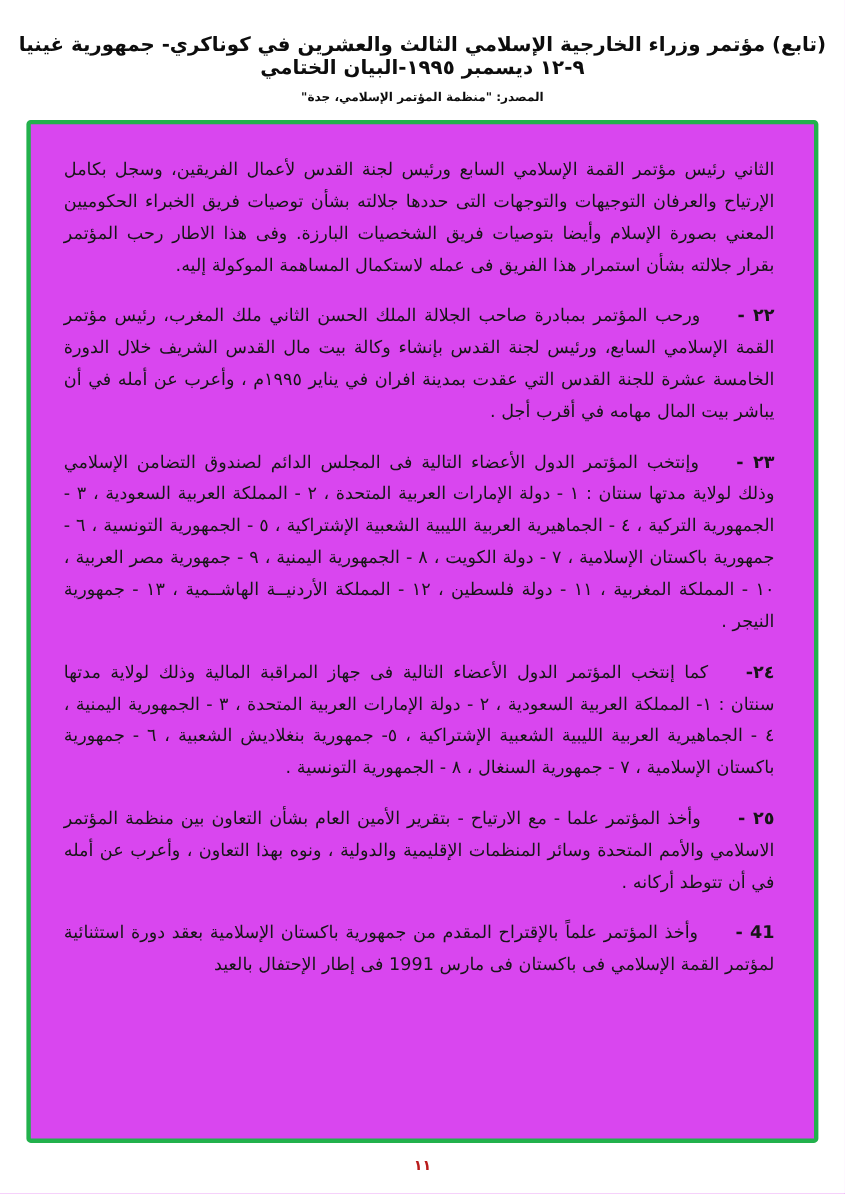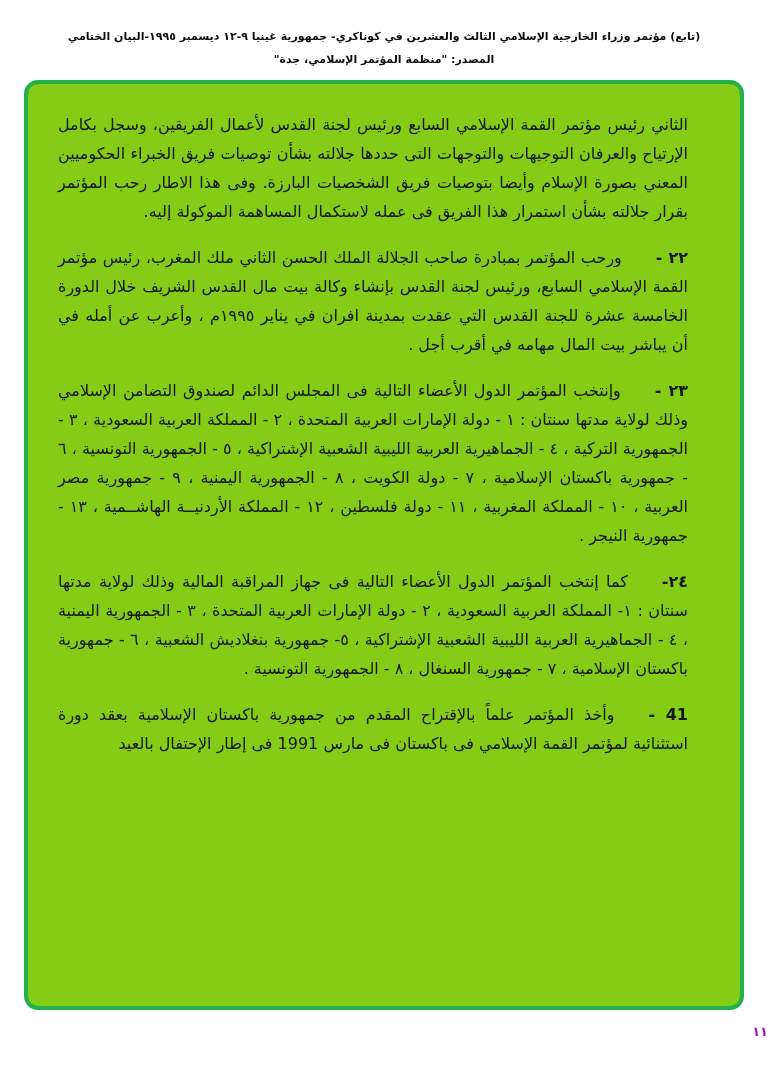--- a/index.html
+++ b/index.html
@@ -21,7 +21,7 @@
     padding-top: 30px;
   }
   .doc-header .line1 {
-    font-size: 11px;
+    font-size: 18px;
     font-weight: bold;
     letter-spacing: 0;
     color: #0d0d0d;

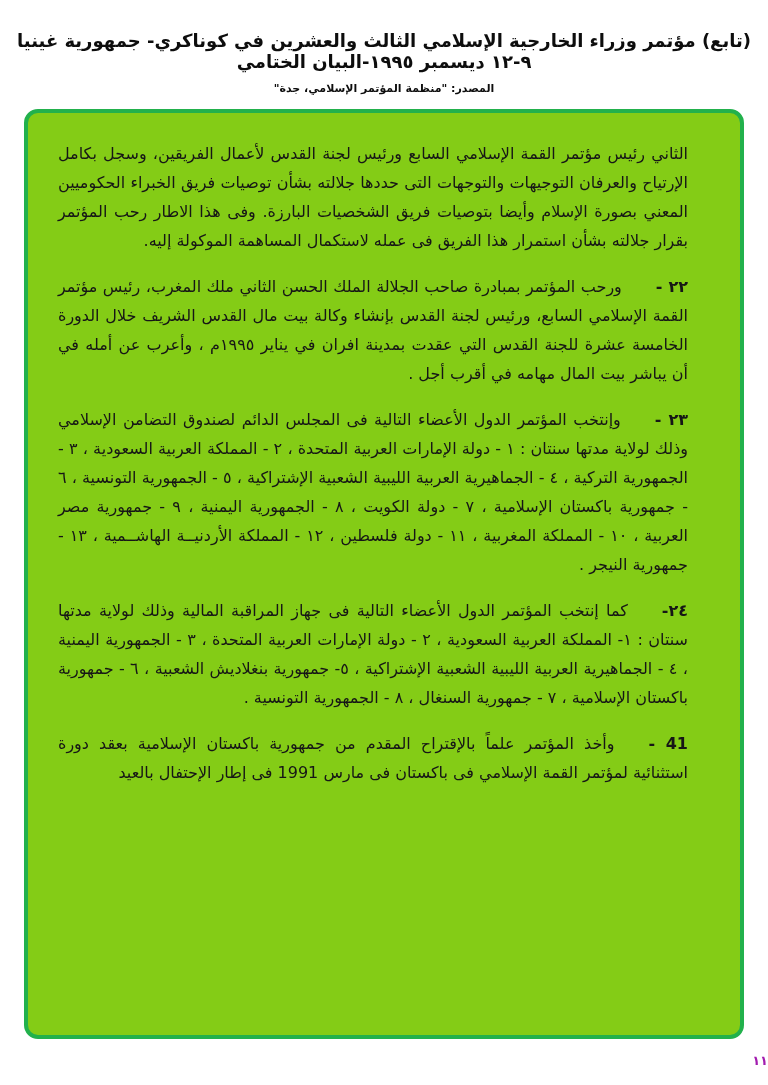--- a/index.html
+++ b/index.html
@@ -35,12 +35,12 @@
   .green-box {
     margin: 14px 24px 0 24px;
     border: 4px solid #22b14c;
-    border-radius: 14px;
-    padding: 26px 52px 18px 30px;
+    border-radius: 4px;
+    padding: 26px 36px 18px 30px;
     direction: rtl;
     box-sizing: border-box;
     min-height: 930px;
-    background: #84cc16;
+    background: #d946ef;
   }
   .para {
     font-size: 16px;

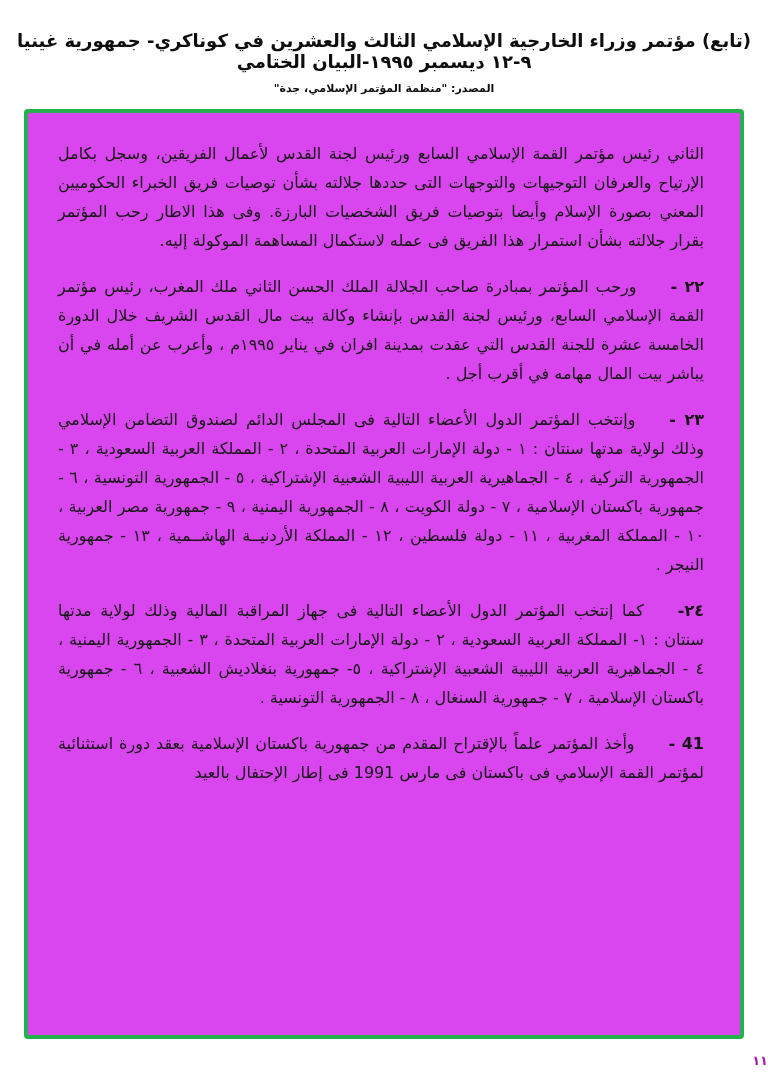--- a/index.html
+++ b/index.html
@@ -85,6 +85,7 @@
 
   <p class="para"><span class="num">٢٤-</span><span class="lead">كما</span> <span>إنتخب المؤتمر الدول الأعضاء التالية فى جهاز المراقبة المالية وذلك لولاية مدتها سنتان : ١- المملكة العربية السعودية ، ٢ - دولة الإمارات العربية المتحدة ، ٣ - الجمهورية اليمنية ، ٤ - الجماهيرية العربية الليبية الشعبية الإشتراكية ، ٥- جمهورية بنغلاديش الشعبية ، ٦ - جمهورية باكستان الإسلامية ، ٧ - جمهورية السنغال ، ٨ - الجمهورية التونسية .</span></p>
 
+  <p class="para"><span class="num">٢٥ -</span><span class="lead">وأخذ المؤتمر</span> <span>علما - مع الارتياح - بتقرير الأمين العام بشأن التعاون بين منظمة المؤتمر الاسلامي والأمم المتحدة وسائر المنظمات الإقليمية والدولية ، ونوه بهذا التعاون ، وأعرب عن أمله في أن تتوطد أركانه .</span></p>
 
   <p class="para"><span class="num">41 -</span><span class="lead">وأخذ المؤتمر</span> <span>علماً بالإقتراح المقدم من جمهورية باكستان الإسلامية بعقد دورة استثنائية لمؤتمر القمة الإسلامي فى باكستان فى مارس 1991 فى إطار الإحتفال بالعيد</span></p>
 

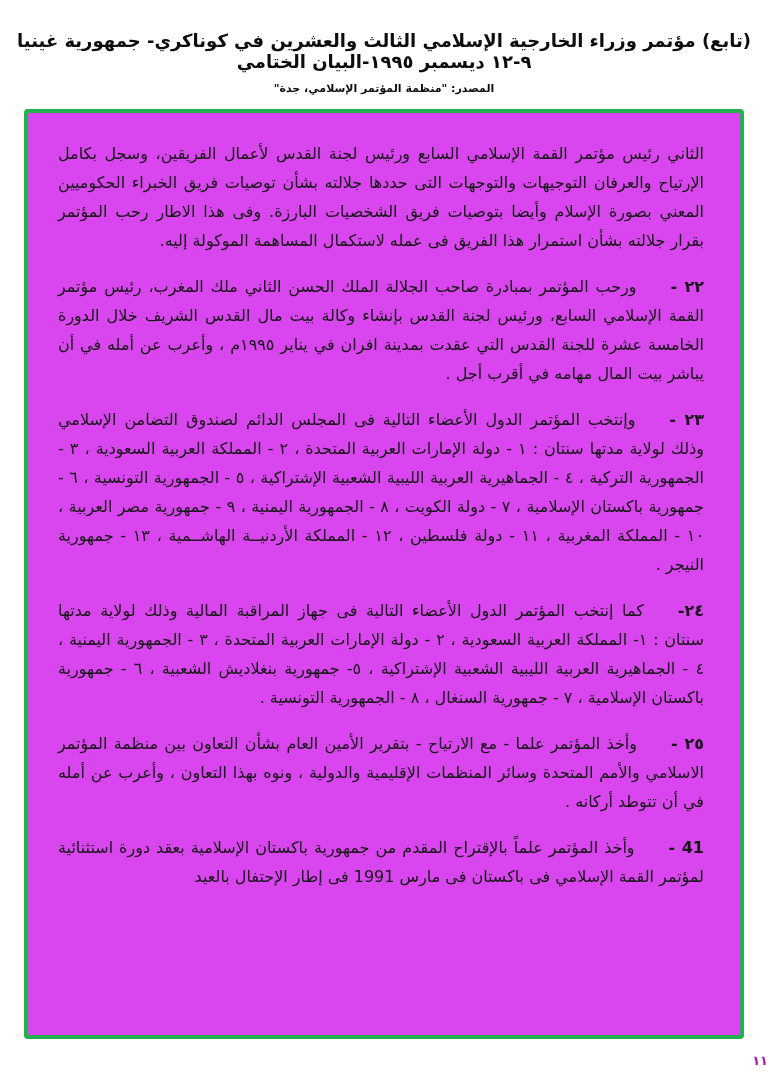--- a/index.html
+++ b/index.html
@@ -60,11 +60,12 @@
     font-weight: normal;
   }
   .page-footer {
+    text-align: center;
     margin-top: 14px;
     font-size: 13px;
     font-weight: bold;
     direction: rtl;
-    color: #a21caf;
+    color: #b91c1c;
   }
 </style>
 </head>

